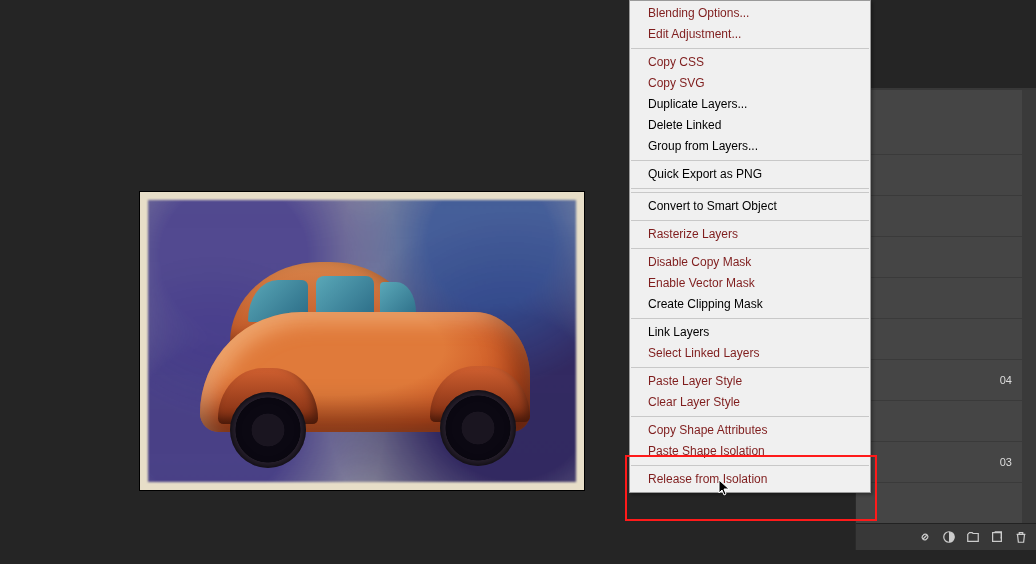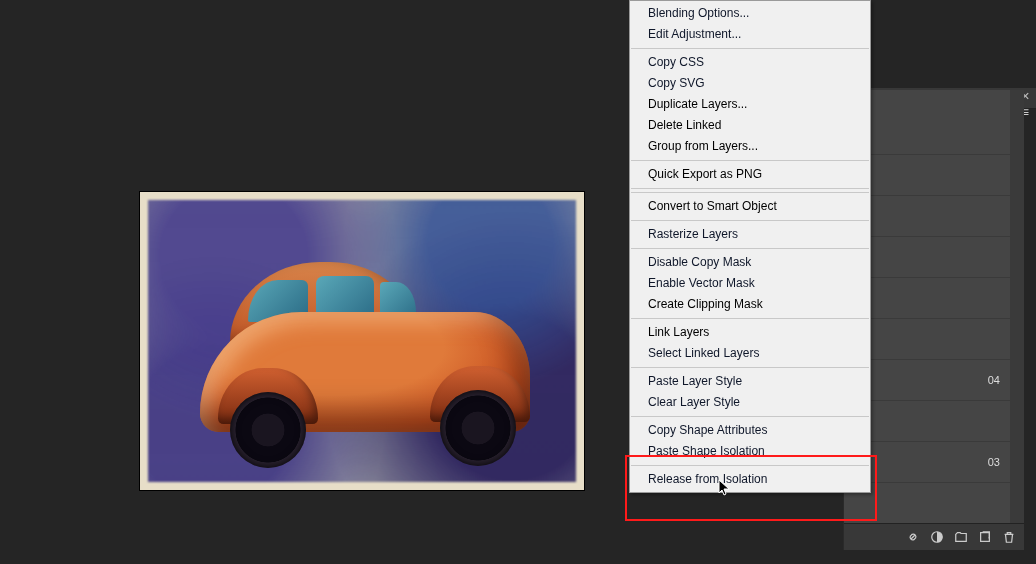--- a/index.html
+++ b/index.html
@@ -50,7 +50,7 @@
   
   .menu{position:absolute;left:629px;top:0;width:240px;background:#f0f0f0;border:1px solid #9a9a9a;box-shadow:2px 2px 3px rgba(0,0,0,.3);font-size:12px;color:#000;padding:2px 0;}
   .menu-item{padding:3px 18px;line-height:15px;white-space:nowrap;}
-  .menu-item.disabled{color:#0f172a;}
+  .menu-item.disabled{color:#7f1d1d;}
   .menu-sep{height:1px;background:#c8c8c8;margin:3px 1px;}
   .redbox{position:absolute;left:625px;top:455px;width:248px;height:62px;border:2px solid #ff1a1a;pointer-events:none;}
   .cursor{position:absolute;left:718px;top:479px;pointer-events:none;}

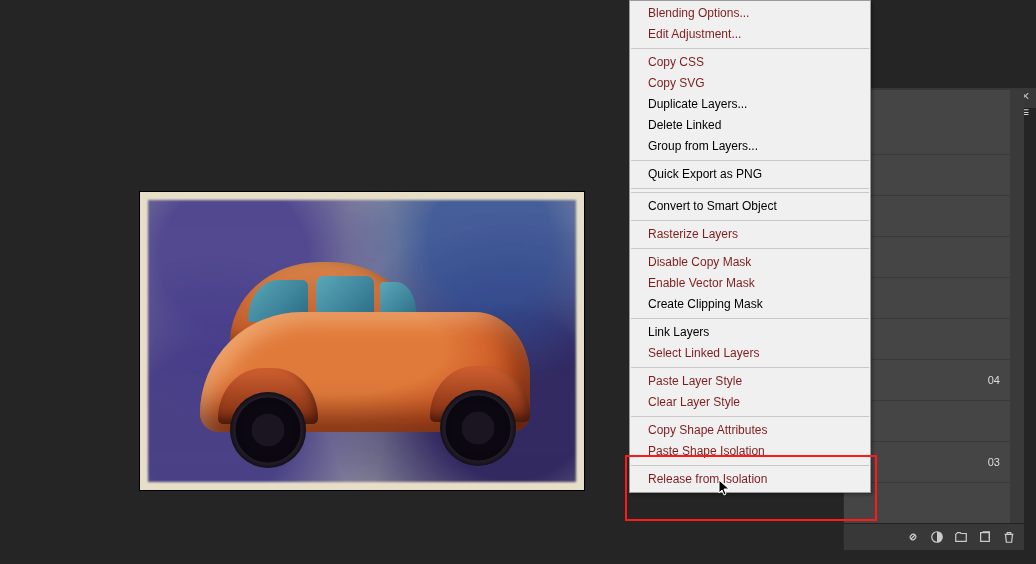--- a/index.html
+++ b/index.html
@@ -35,7 +35,7 @@
   .f2{left:290px;top:174px;}
 
   
-  .panel{position:absolute;right:12px;top:90px;width:180px;height:460px;background:#454545;border-left:1px solid #2a2a2a;}
+  .panel{position:absolute;right:0;top:90px;width:180px;height:460px;background:#454545;border-left:1px solid #2a2a2a;}
   .panel-top{position:absolute;right:0;top:88px;width:180px;height:20px;background:#383838;border-bottom:1px solid #222;}
   .panel-controls{position:absolute;right:6px;top:90px;display:flex;gap:8px;align-items:center;}
   .pc-arrows{color:#bbb;font-size:10px;letter-spacing:-3px;}

